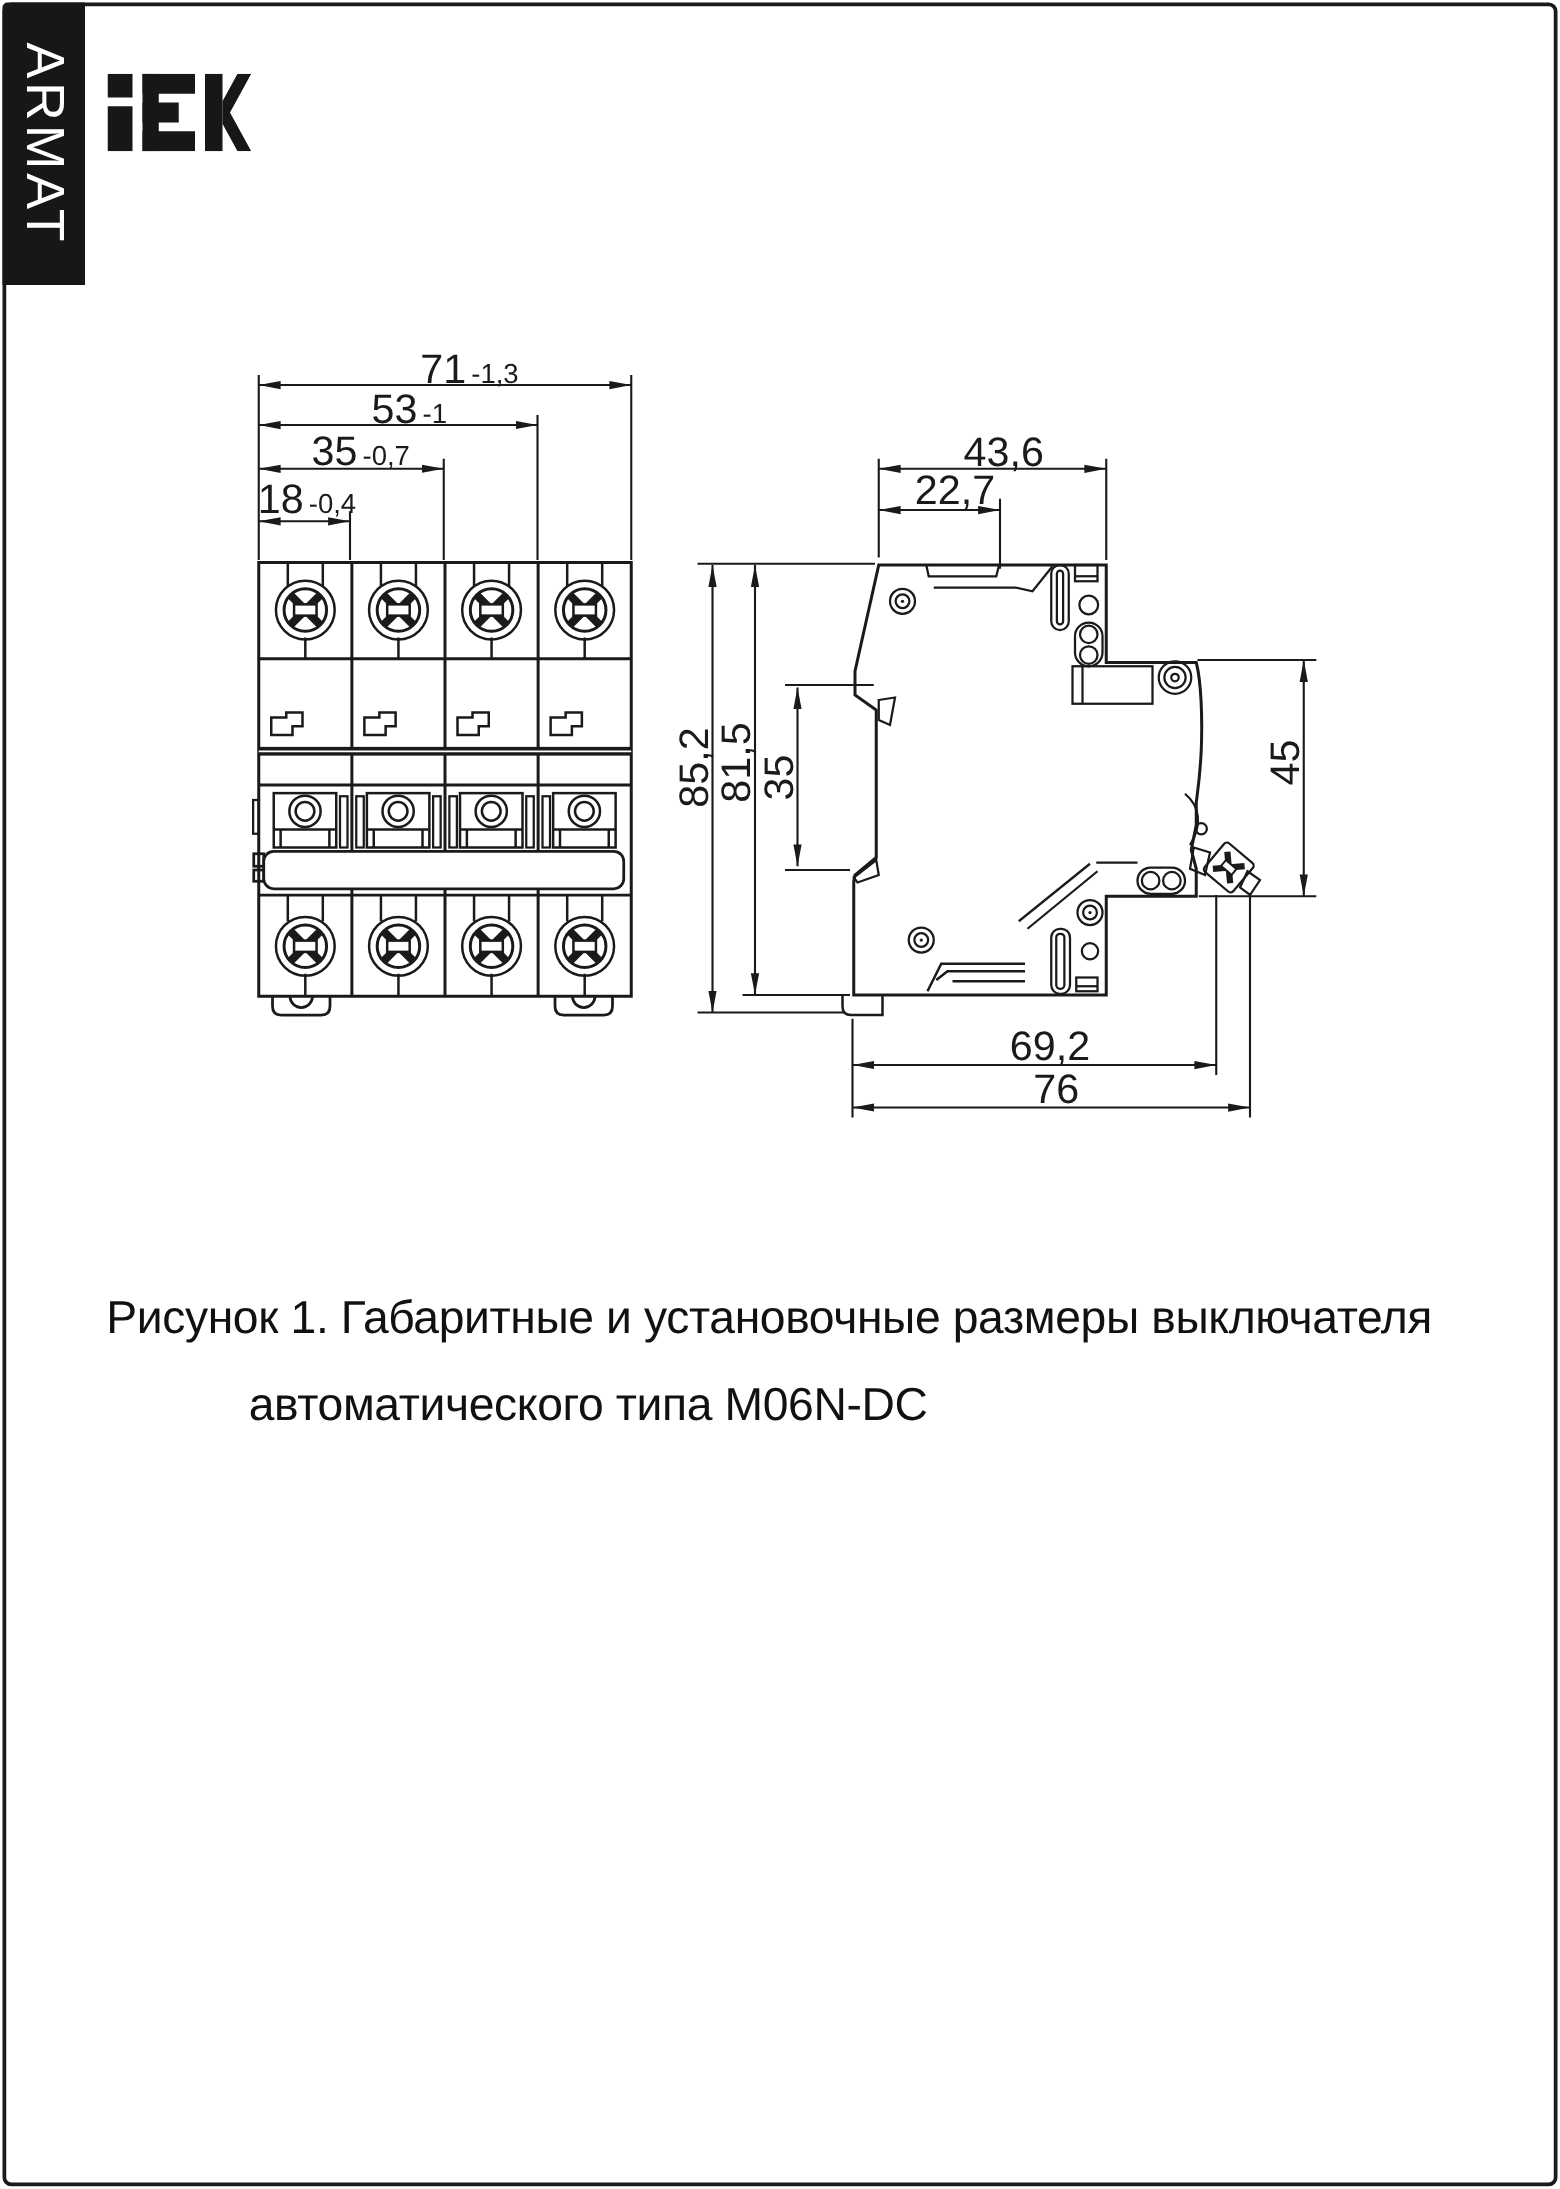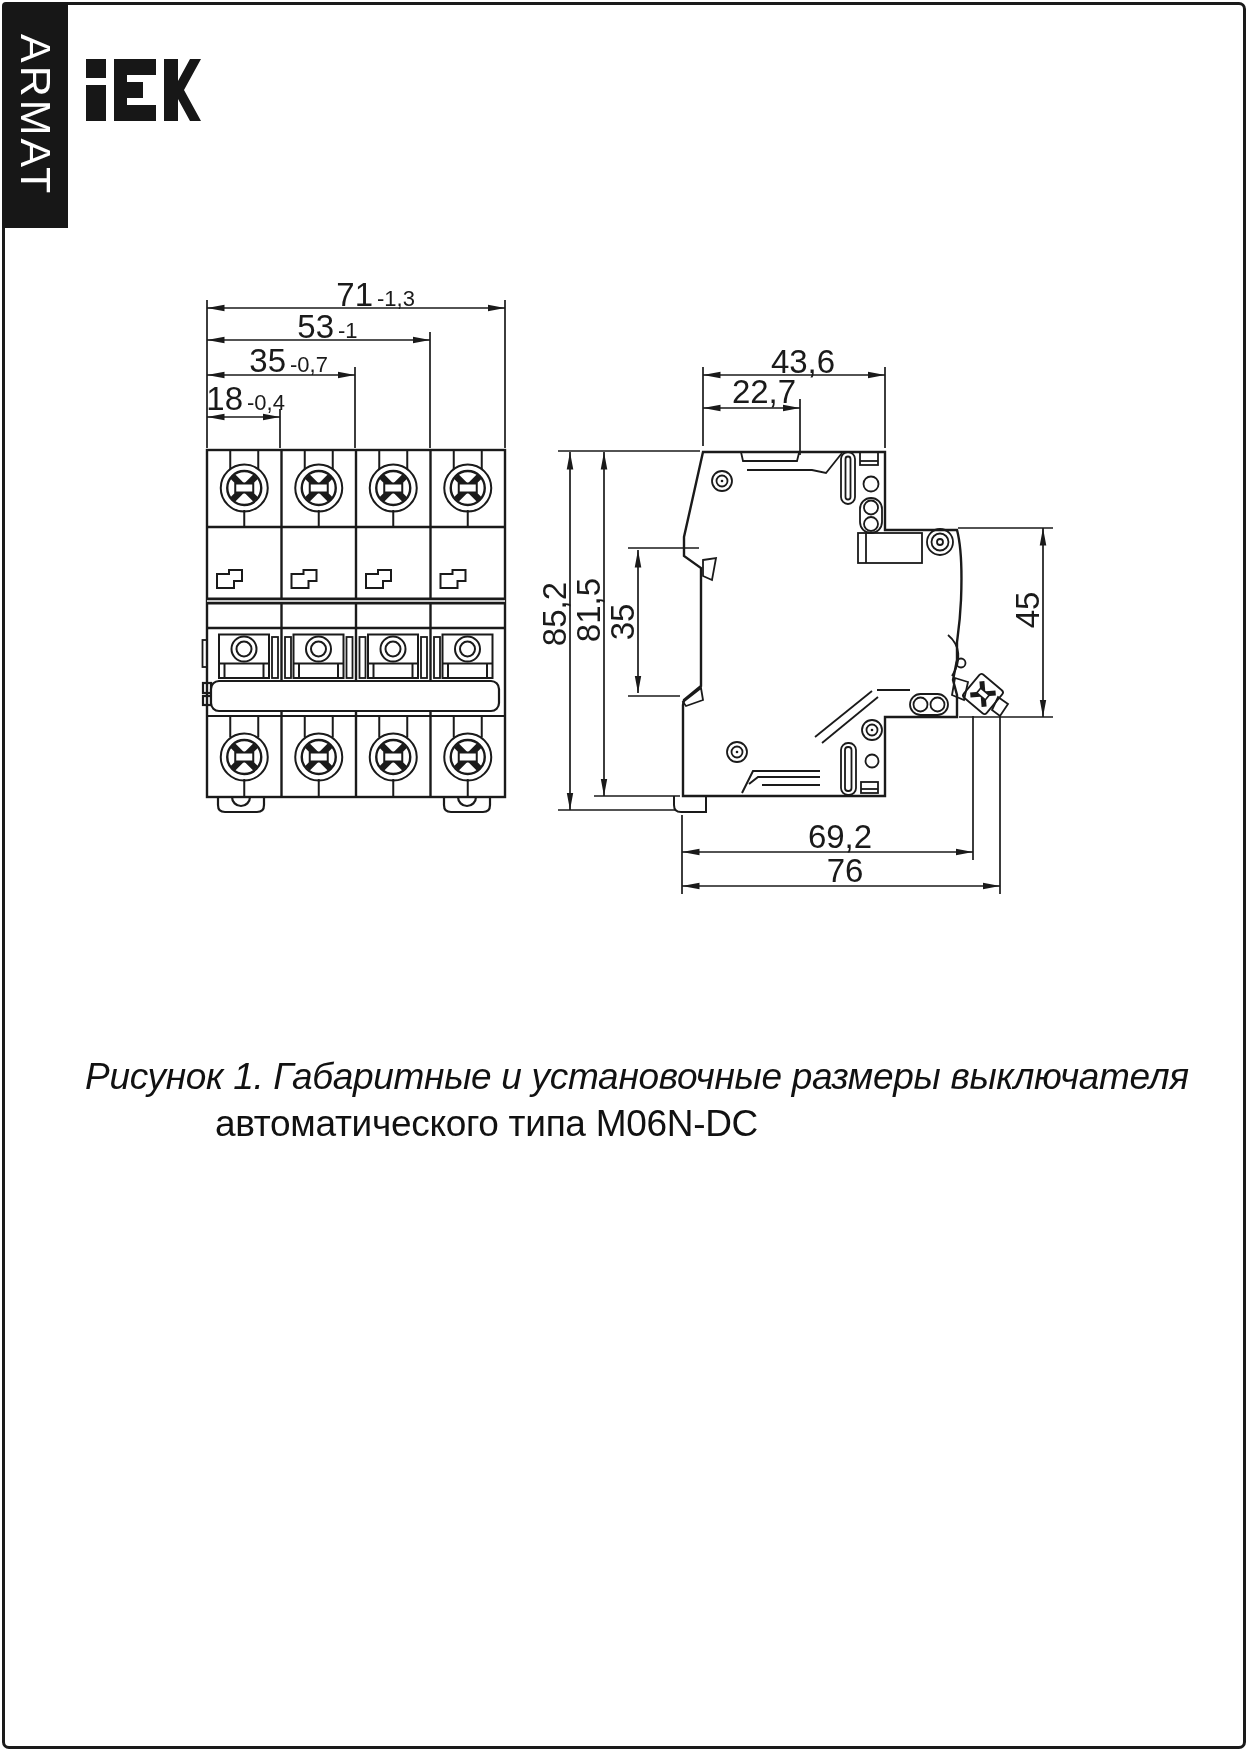--- a/index.html
+++ b/index.html
@@ -35,7 +35,7 @@
     font-size:37px;
     letter-spacing:-0.3px;
   }
-  .caption .l1{position:absolute;left:85px;top:1056px;white-space:nowrap;font-style:italic;}
+  .caption .l1{position:absolute;left:85px;top:1033px;white-space:nowrap;}
   .caption .l2{position:absolute;left:215px;top:1103px;white-space:nowrap;}
   svg text{font-family:"Liberation Sans", sans-serif;fill:#1a1a1a;}
   .dimval{font-size:33px;}

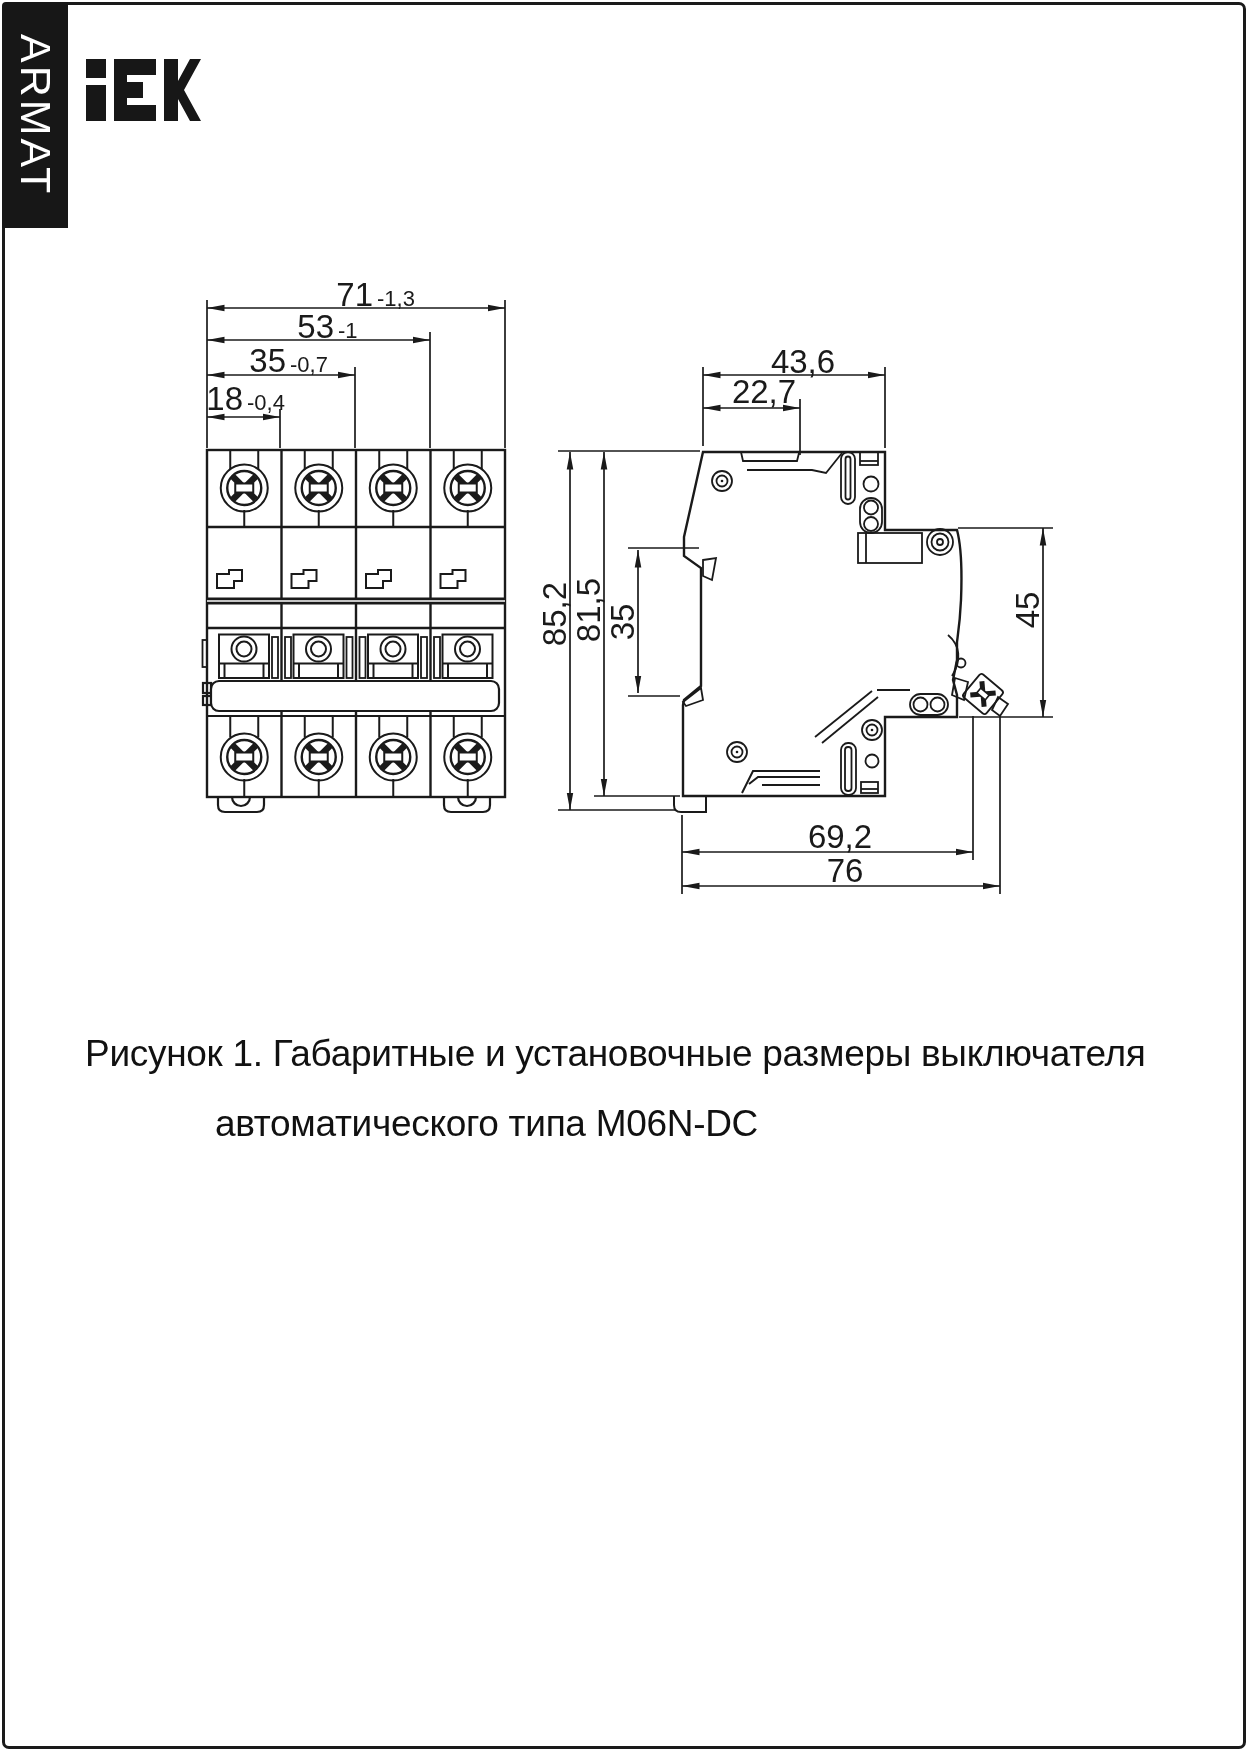--- a/index.html
+++ b/index.html
@@ -36,7 +36,7 @@
     letter-spacing:-0.3px;
   }
   .caption .l1{position:absolute;left:85px;top:1033px;white-space:nowrap;}
-  .caption .l2{position:absolute;left:215px;top:1103px;white-space:nowrap;}
+  .caption .l2{position:absolute;left:199px;top:1103px;white-space:nowrap;}
   svg text{font-family:"Liberation Sans", sans-serif;fill:#1a1a1a;}
   .dimval{font-size:33px;}
   .dimtol{font-size:22px;}

